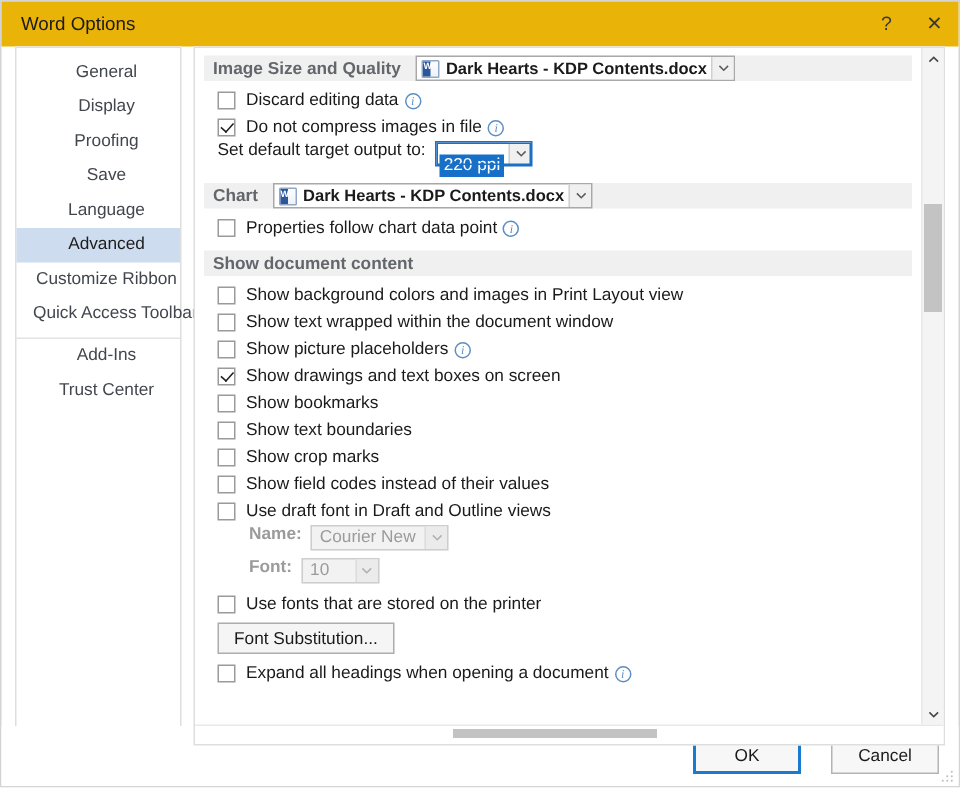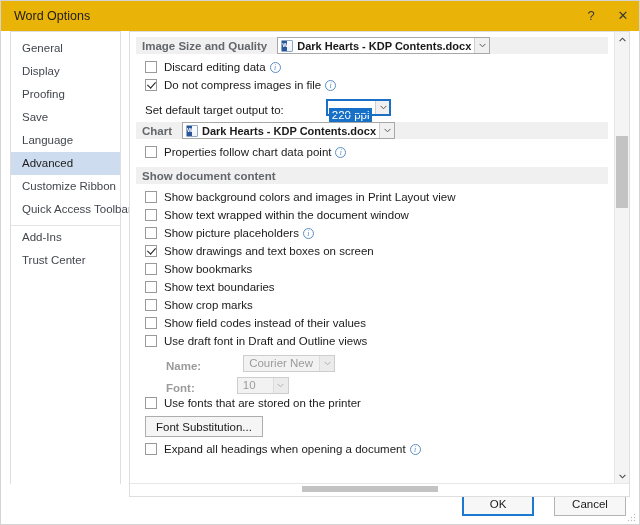--- a/index.html
+++ b/index.html
@@ -77,6 +77,7 @@
     box-sizing: border-box;
     padding-top: 5px;
     height: 466px;
+    text-align: center;
   }
   .side-item {
     height: 23px;

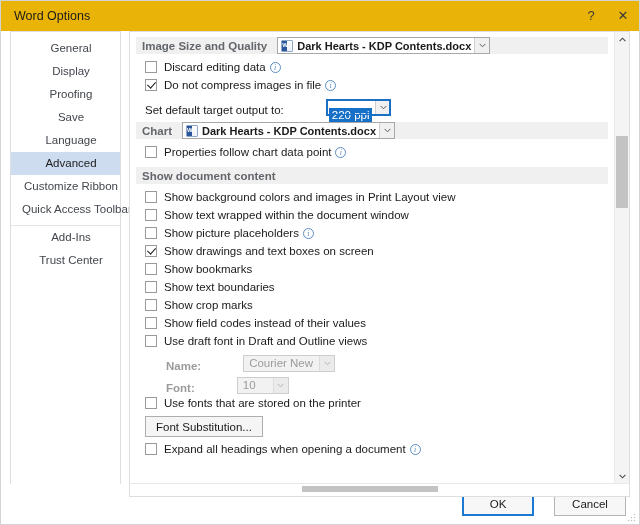--- a/index.html
+++ b/index.html
@@ -260,10 +260,9 @@
   
   .inline-row {
     display: flex;
-    align-items: flex-end;
+    align-items: flex-start;
     height: 22px;
     padding-left: 9px;
-    gap: 36px;
   }
   .inline-row.indent1 { padding-left: 30px; }
   .inline-label {

